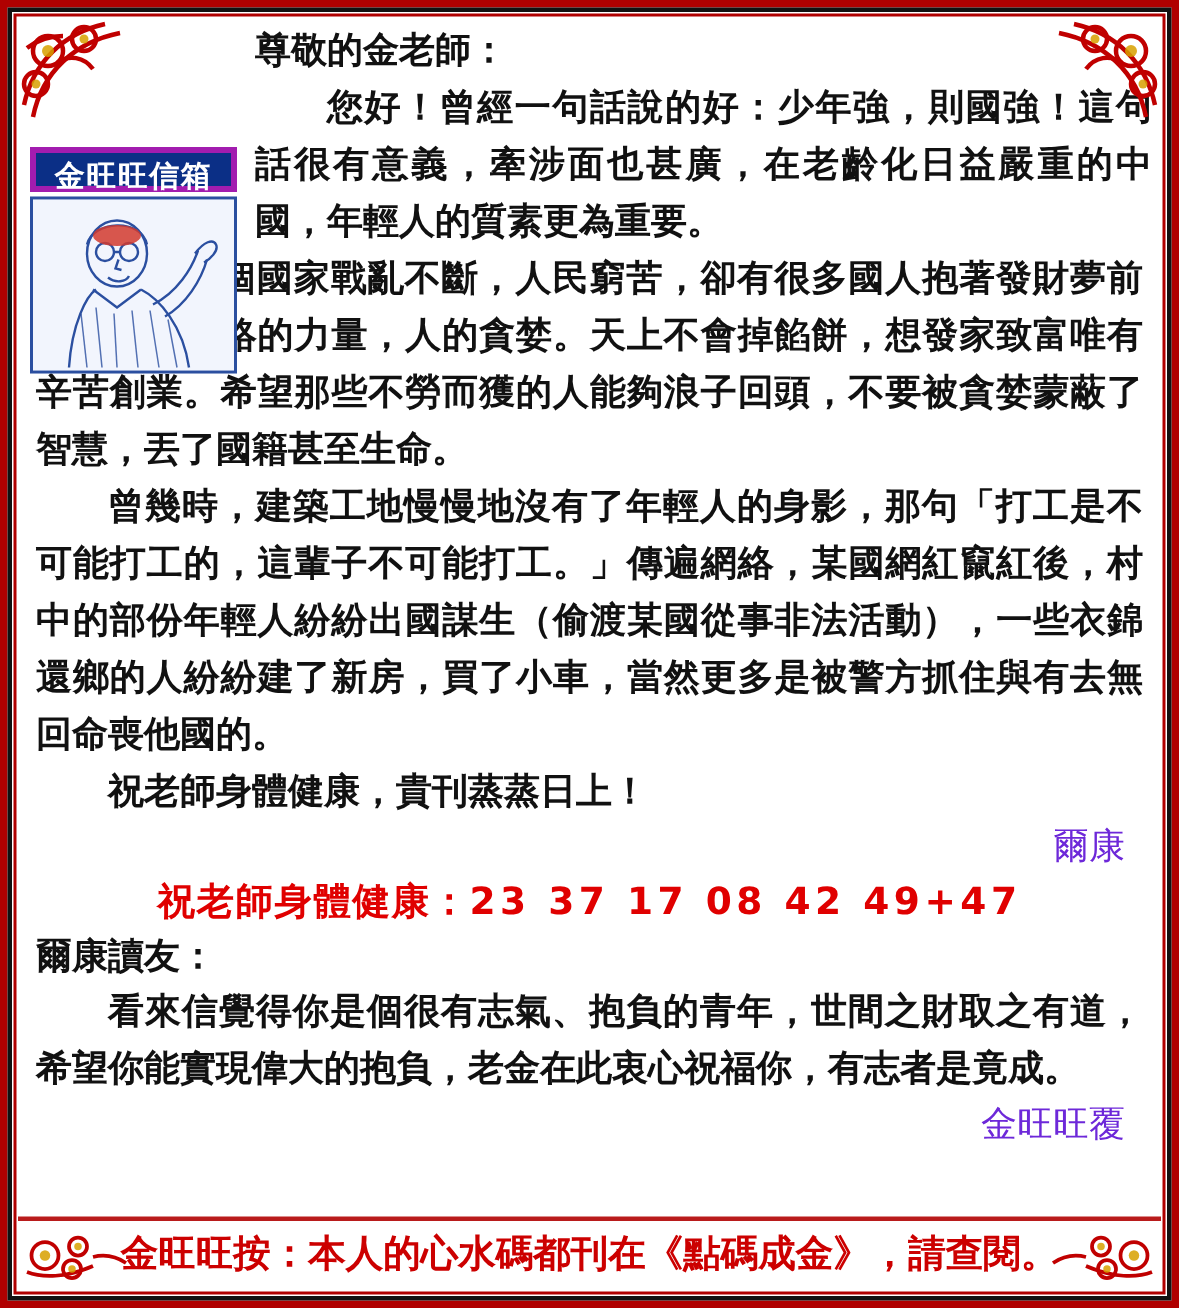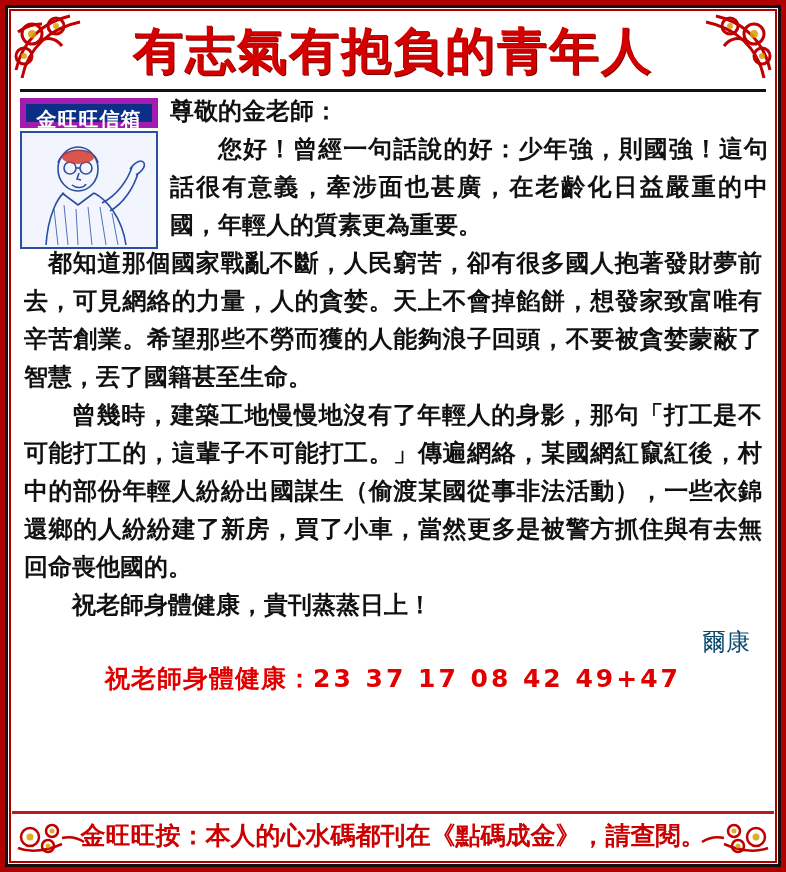--- a/index.html
+++ b/index.html
@@ -239,10 +239,6 @@
       </g>
     </svg>
 
-    <div class="title-bar">
-      <div class="title">有志氣有抱負的青年人</div>
-      <div class="title-rule"></div>
-    </div>
 
     <div class="badge-block">
       <div class="badge">金旺旺信箱</div>

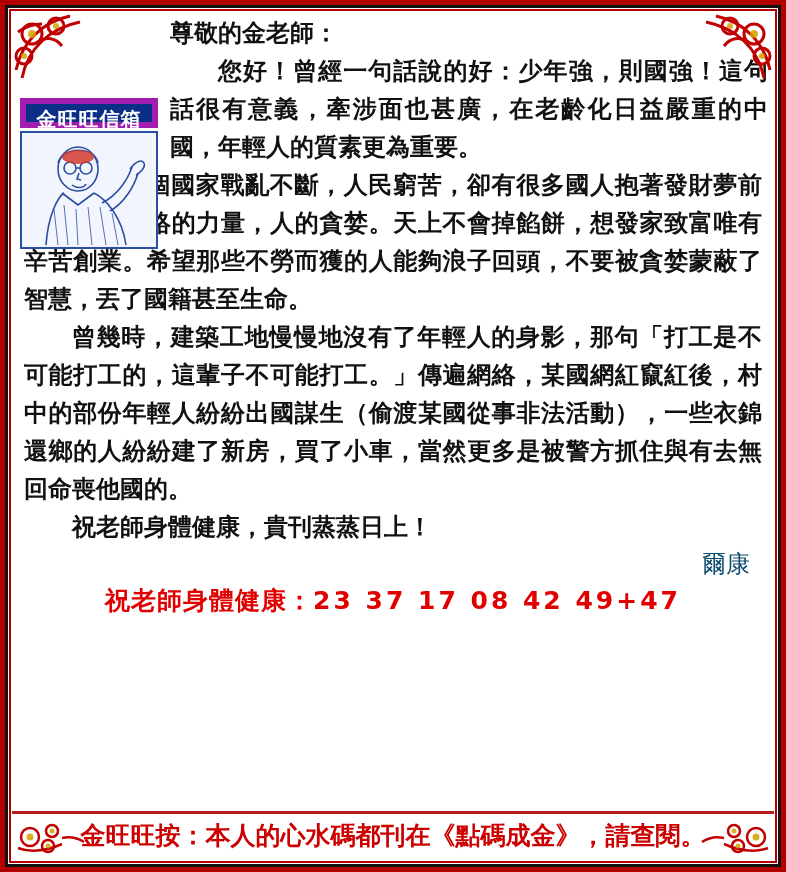--- a/index.html
+++ b/index.html
@@ -94,7 +94,7 @@
     width: 138px;
     height: 30px;
     background: #0b2f86;
-    border: 6px solid #a21caf;
+    border: 4px solid #a21caf;
     color: #ffffff;
     font-family: "DejaVu Sans", "Liberation Sans", sans-serif;
     font-weight: bold;

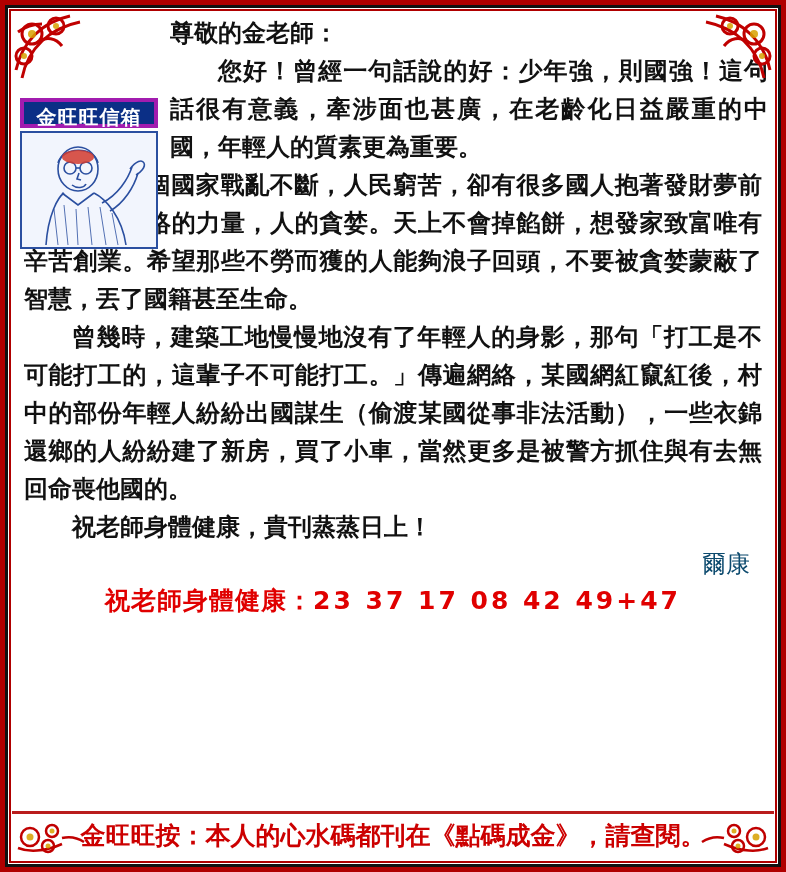--- a/index.html
+++ b/index.html
@@ -148,7 +148,7 @@
     font-size: 24px;
     line-height: 36px;
     padding-right: 18px;
-    color: #0c4a6e;
+    color: #6d28d9;
   }
 
   .lottery {

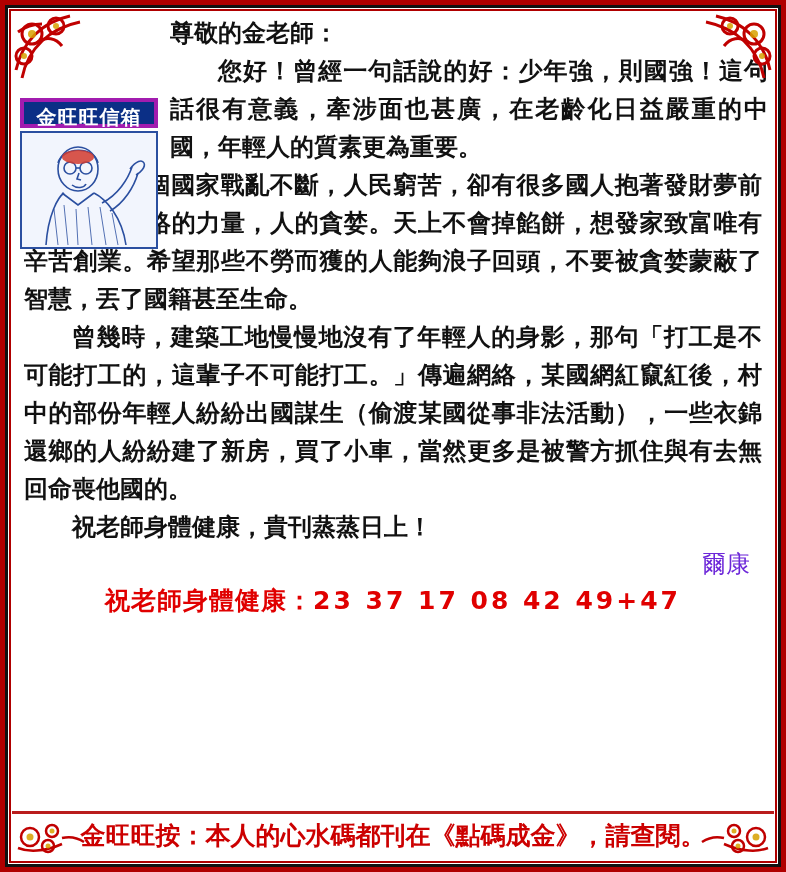--- a/index.html
+++ b/index.html
@@ -300,6 +300,13 @@
       <span>祝老師身體健康：</span><span class="nums">23  37  17  08  42  49+47</span>
     </div>
 
+    <div class="letter">
+      <p class="para reply-head">爾康讀友：</p>
+      <div class="rest-paras">
+        <p class="para p-indent-wide">看來信覺得你是個很有志氣、抱負的青年，世間之財取之有道，希望你能實現偉大的抱負，老金在此衷心祝福你，有志者是竟成。</p>
+      </div>
+      <div class="sign-right">金旺旺覆</div>
+    </div>
 
     <div class="note-bar">
       <svg class="note-orn left" viewBox="0 0 74 38">

